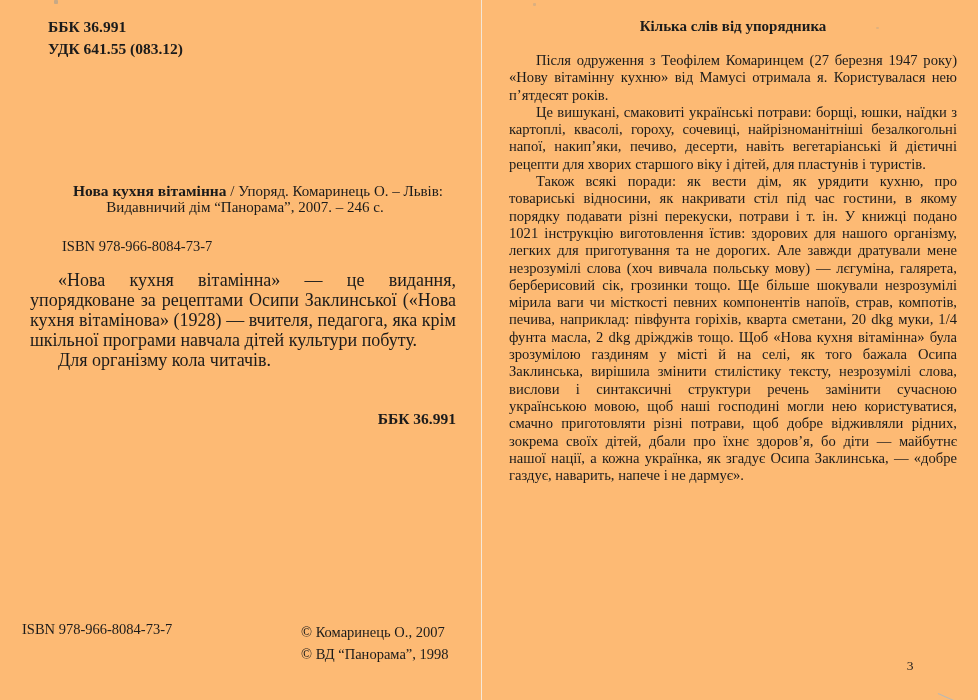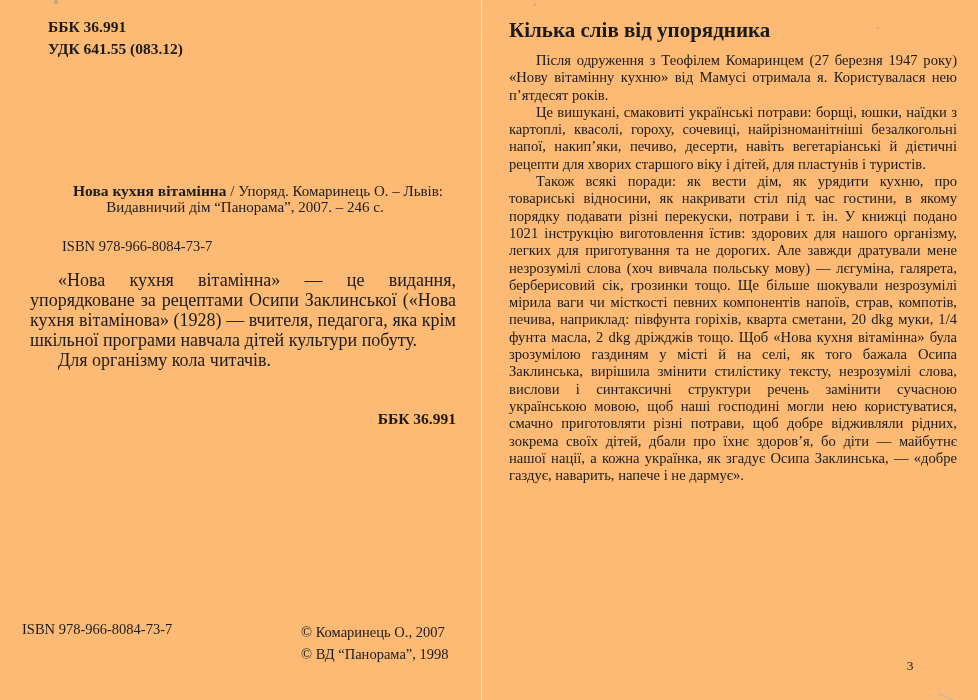--- a/index.html
+++ b/index.html
@@ -68,8 +68,9 @@
   
   .preface-heading {
     left: 509px; top: 18px; width: 448px;
+    text-align: center;
     font-weight: bold;
-    font-size: 21px;
+    font-size: 15px;
   }
   .preface-body {
     left: 509px; top: 52px; width: 448px;

